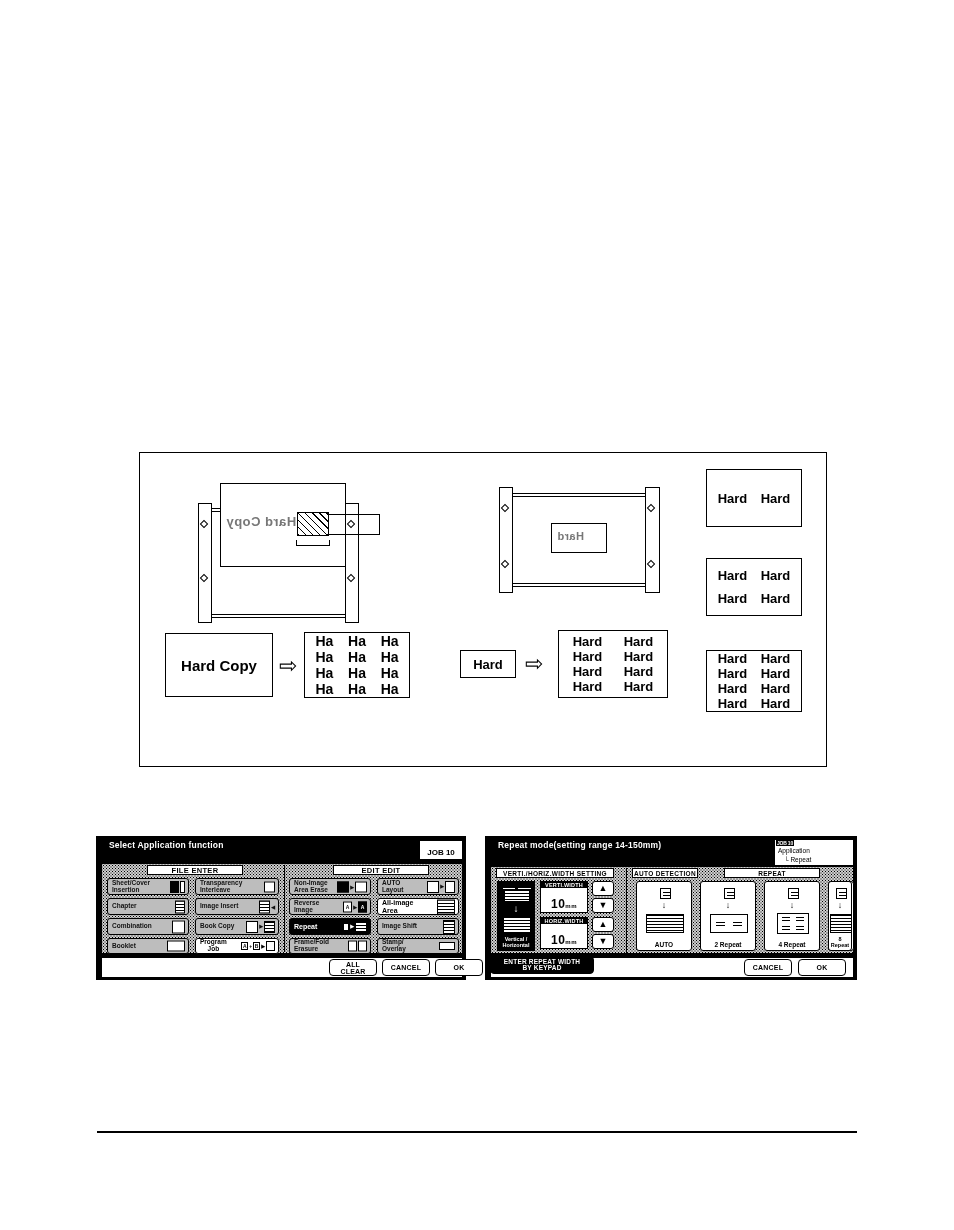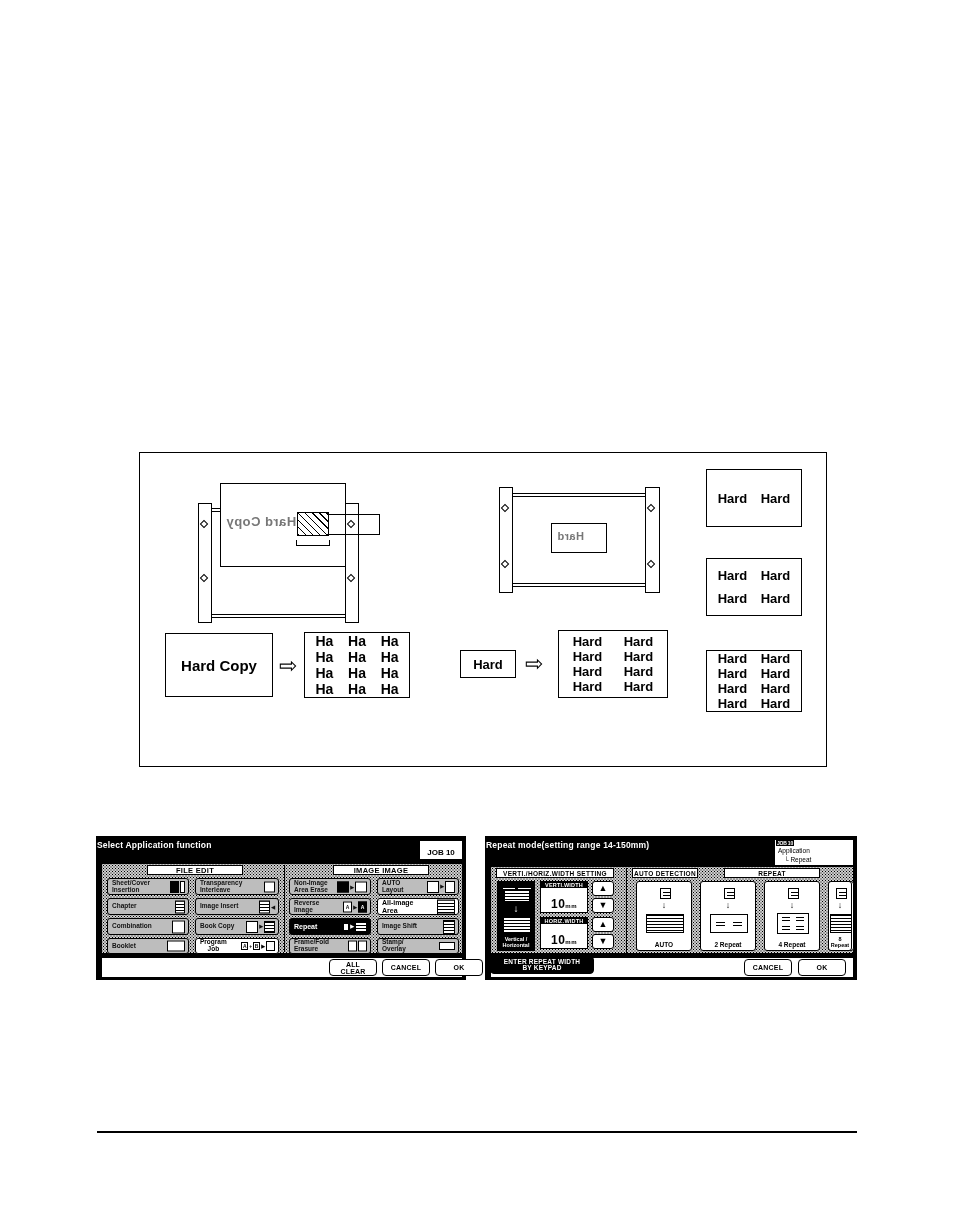--- a/index.html
+++ b/index.html
@@ -57,7 +57,7 @@
     font-family:"Liberation Sans", sans-serif;
   }
   .lcd-title{
-    position:absolute;left:0;top:3px;color:#fff;
+    position:absolute;left:12px;top:3px;color:#fff;
     font-size:8.5px;font-weight:bold;letter-spacing:0.2px;
   }
   .jobbadge{

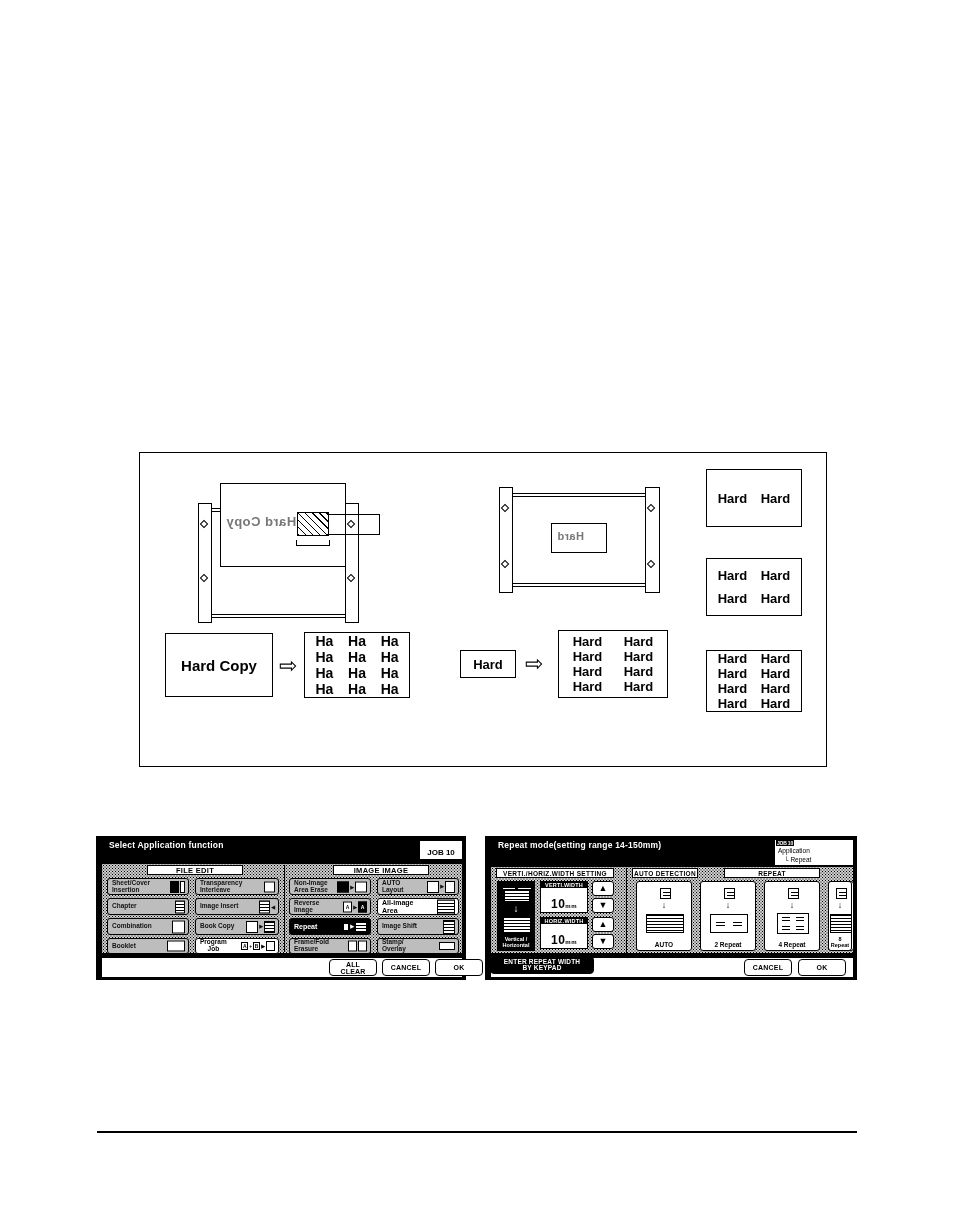--- a/index.html
+++ b/index.html
@@ -317,7 +317,7 @@
 
   <div class="body-area" style="top:26px;width:362px;height:91px;"></div>
 
-  <div class="section-hdr" style="left:50px;top:28px;width:96px;height:10px;">FILE EDIT</div>
+  <div class="section-hdr" style="left:50px;top:28px;width:96px;height:10px;">FILE ENTER</div>
   <div class="section-hdr" style="left:236px;top:28px;width:96px;height:10px;">IMAGE IMAGE</div>
   <div style="position:absolute;left:187px;top:28px;width:1px;height:87px;background:#000;"></div>
 

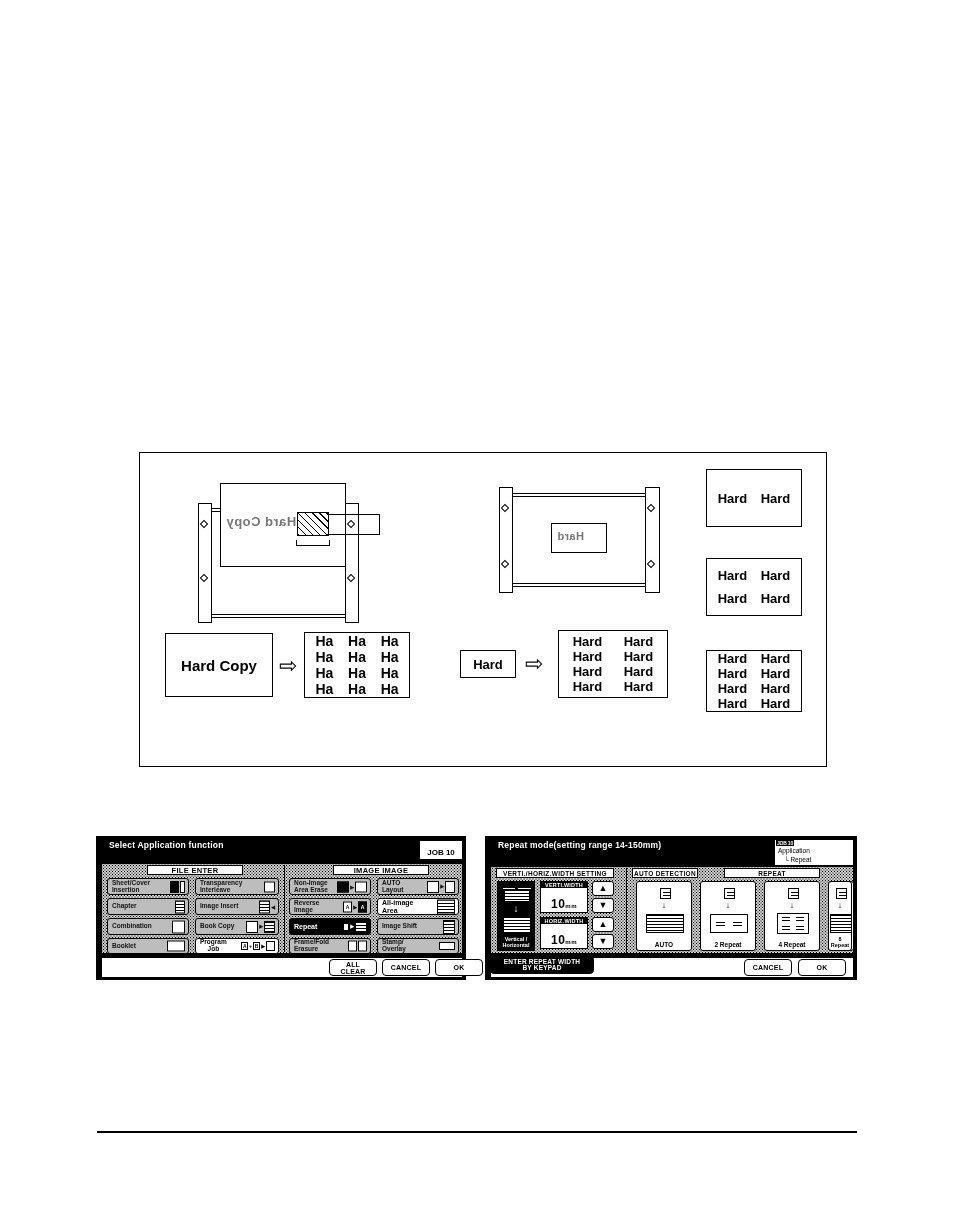--- a/index.html
+++ b/index.html
@@ -318,7 +318,7 @@
   <div class="body-area" style="top:26px;width:362px;height:91px;"></div>
 
   <div class="section-hdr" style="left:50px;top:28px;width:96px;height:10px;">FILE ENTER</div>
-  <div class="section-hdr" style="left:236px;top:28px;width:96px;height:10px;">IMAGE IMAGE</div>
+  <div class="section-hdr" style="left:236px;top:28px;width:96px;height:10px;">EDIT EDIT</div>
   <div style="position:absolute;left:187px;top:28px;width:1px;height:87px;background:#000;"></div>
 
   <div class="btn" style="left:10px;top:41px;width:82px;height:17px;">

